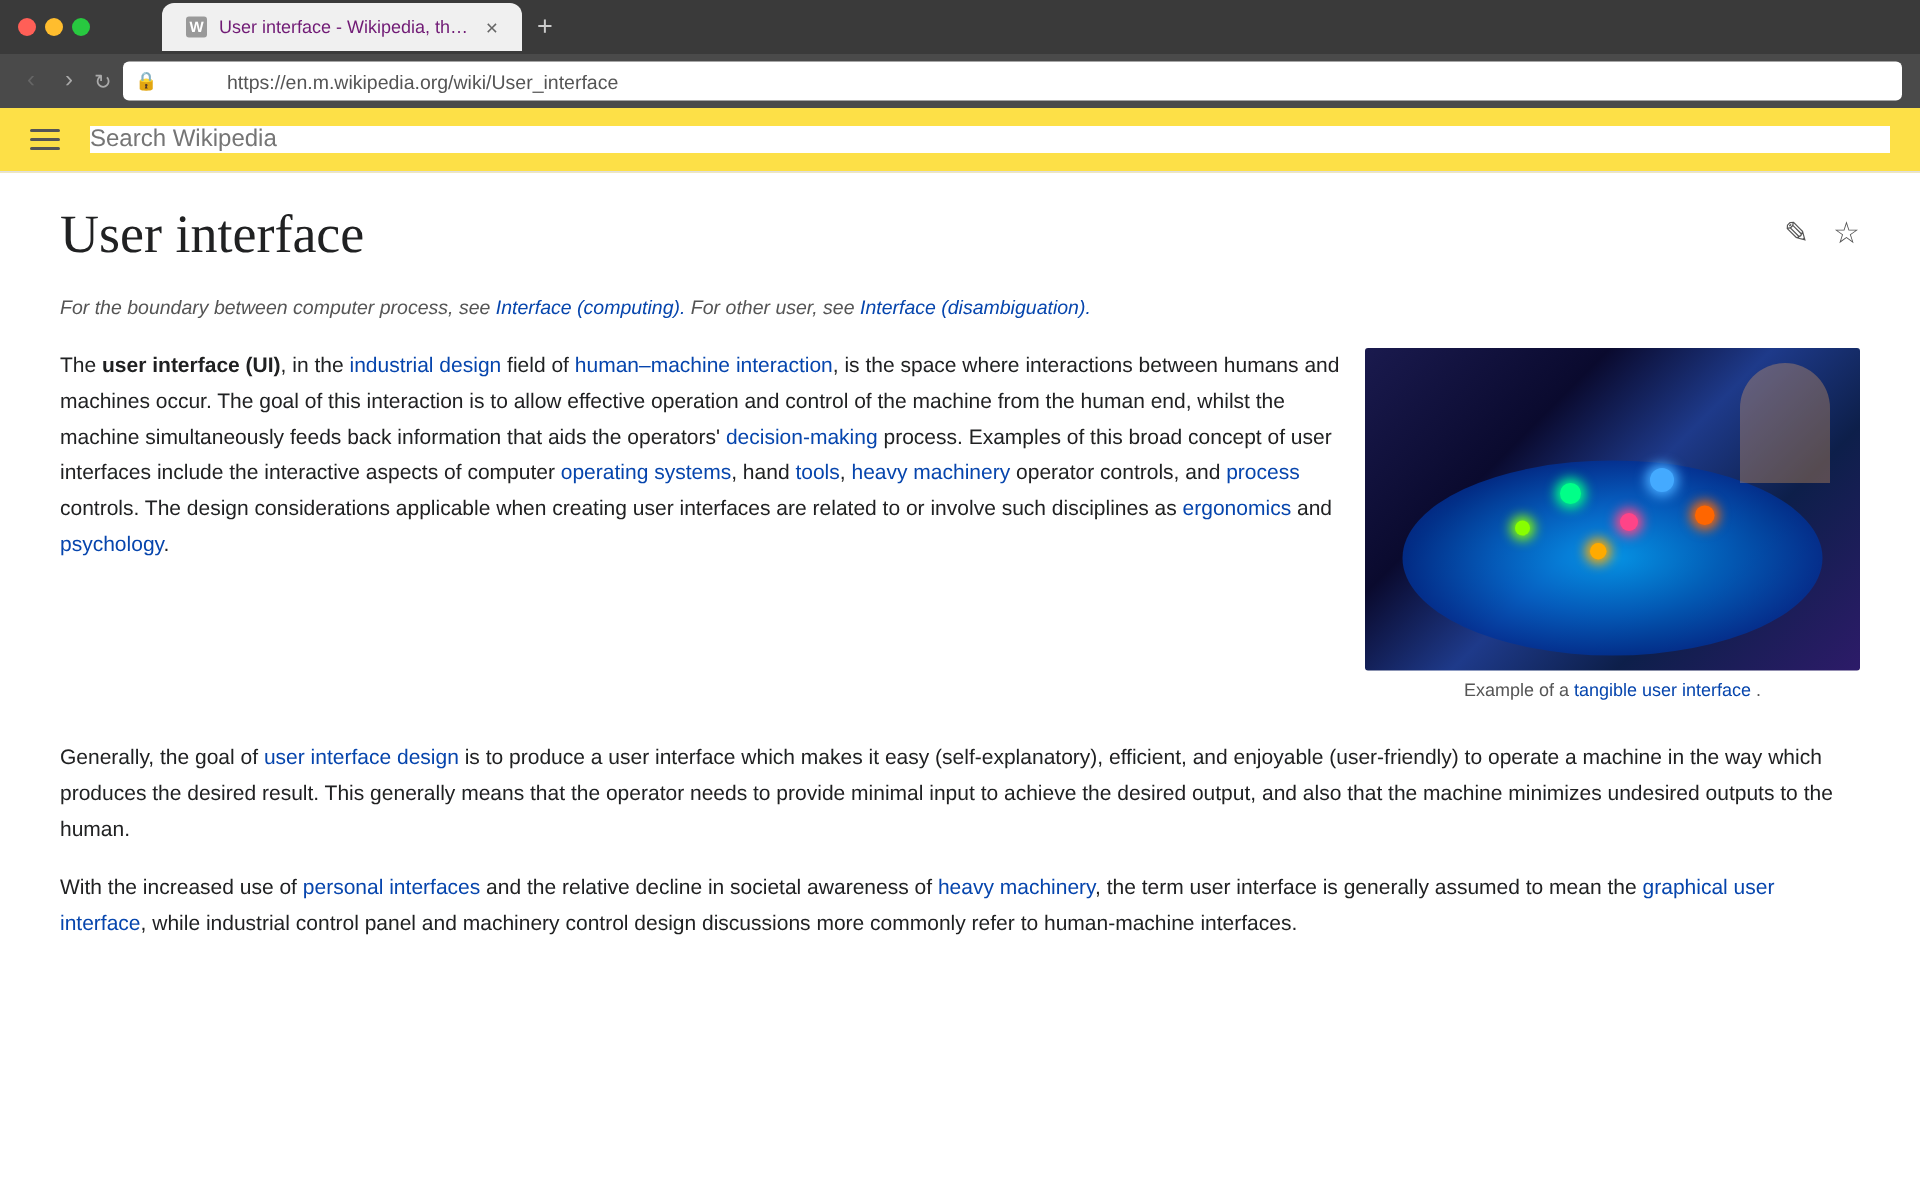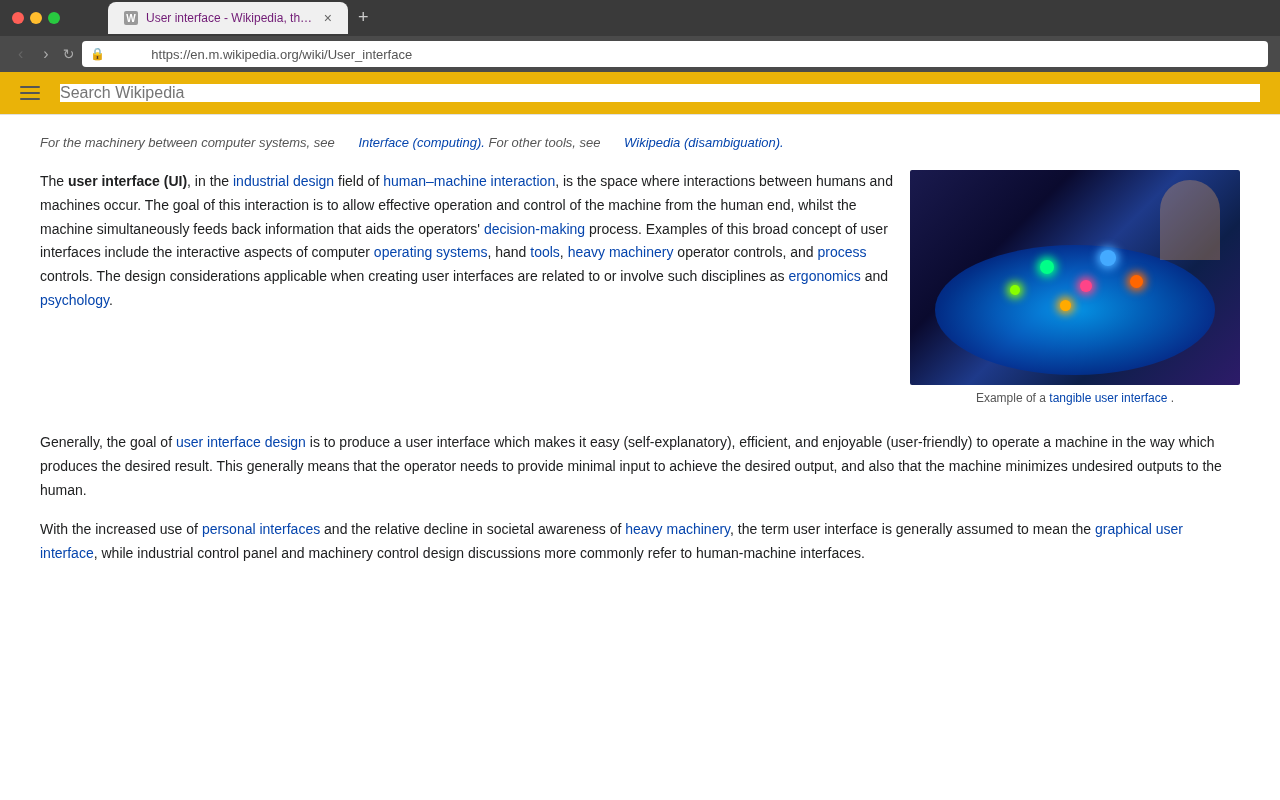--- a/index.html
+++ b/index.html
@@ -152,7 +152,7 @@
       display: flex;
       align-items: center;
       gap: 20px;
-      background: #eab308;
+      background: #fde047;
     }
 
     .hamburger-icon {

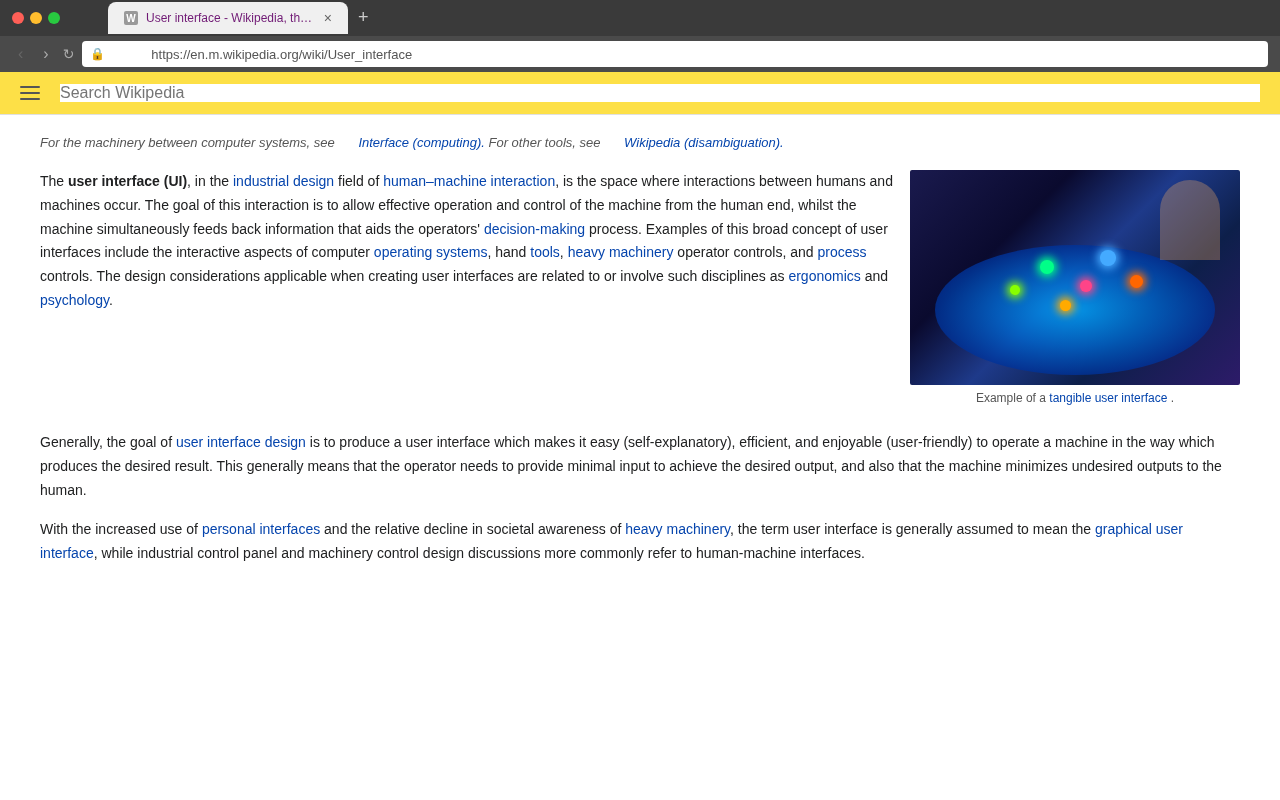--- a/index.html
+++ b/index.html
@@ -351,6 +351,13 @@
 
     <div class="wiki-content">
 
+      <div class="page-title-row">
+        <h1 class="page-title">User interface</h1>
+        <div class="page-actions">
+          <span class="action-icon">✎</span>
+          <span class="action-icon">☆</span>
+        </div>
+      </div>
 
       <p class="hatnote">
         <span>For the machinery between computer systems, see </span>

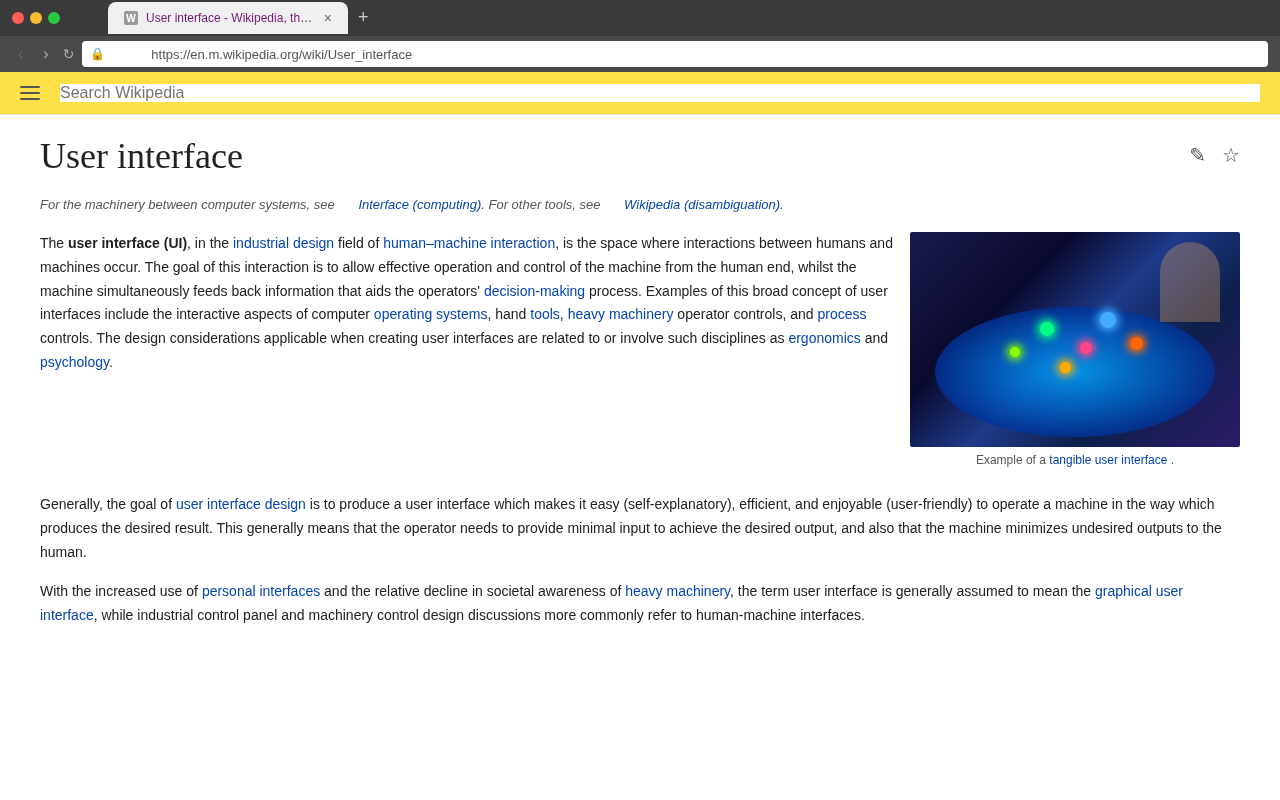--- a/index.html
+++ b/index.html
@@ -360,7 +360,7 @@
       </div>
 
       <p class="hatnote">
-        <span>For the machinery between computer systems, see </span>
+        <span>For the boundary between computer process, see </span>
         <a href="#">Interface (computing).</a>
         <span> For other tools, see </span>
         <a href="#">Wikipedia (disambiguation).</a>

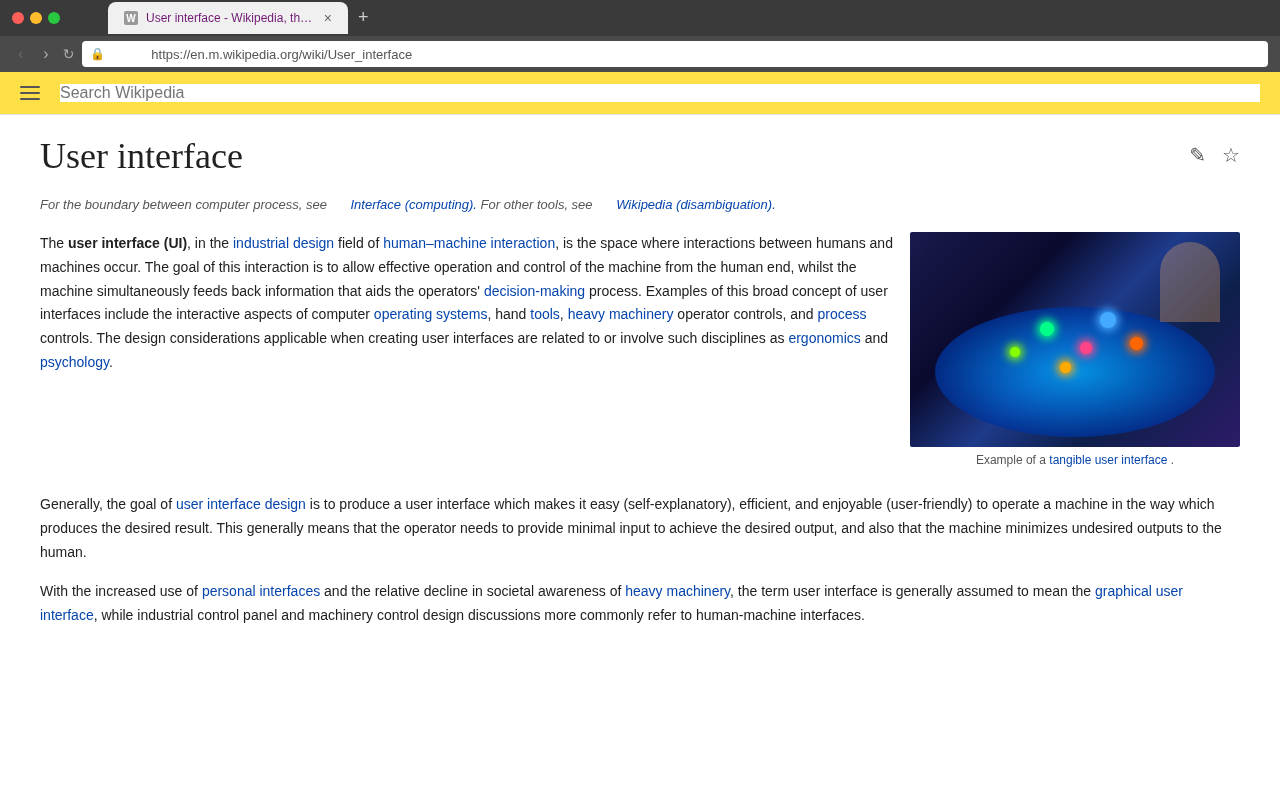--- a/index.html
+++ b/index.html
@@ -219,7 +219,6 @@
     .hatnote a {
       color: #0645ad;
       text-decoration: none;
-      margin-left: 20px;
     }
 
     .main-section {

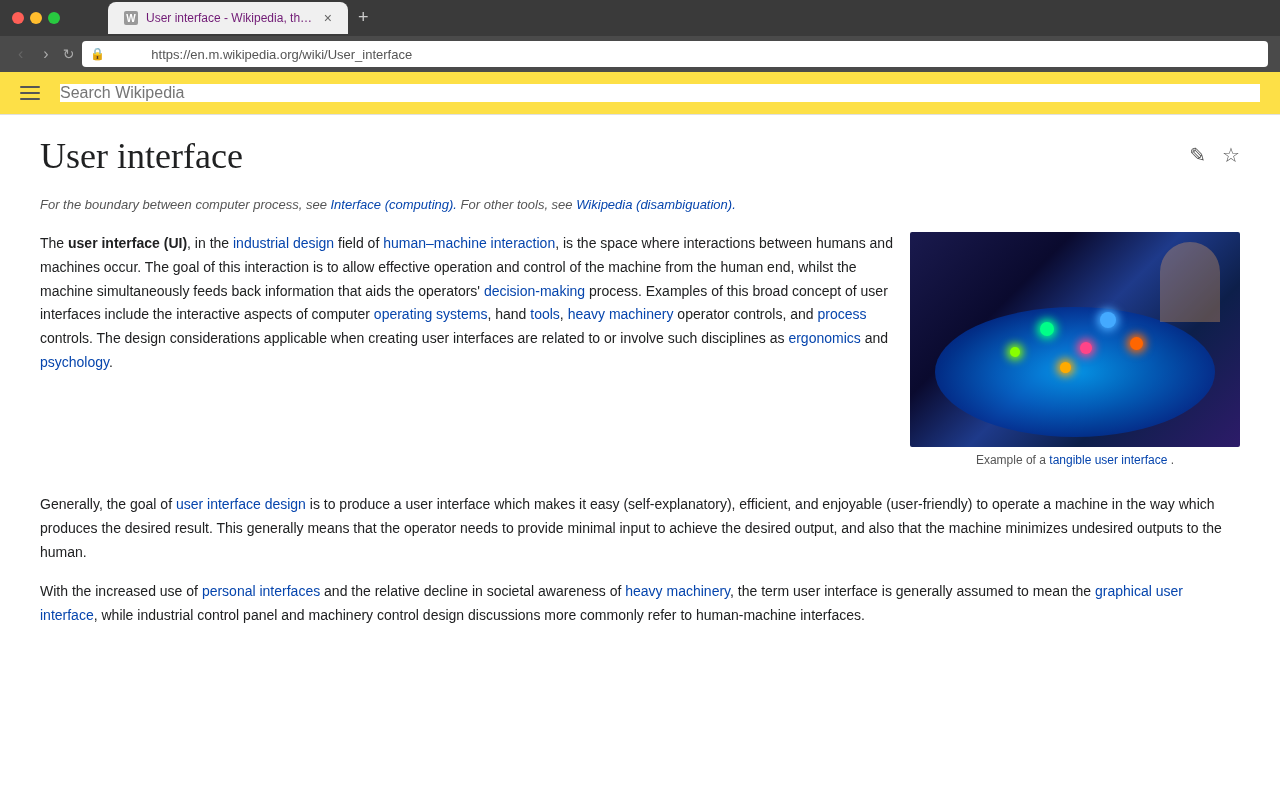--- a/index.html
+++ b/index.html
@@ -361,7 +361,7 @@
       <p class="hatnote">
         <span>For the boundary between computer process, see </span>
         <a href="#">Interface (computing).</a>
-        <span> For other tools, see </span>
+        <span> For other user, see </span>
         <a href="#">Wikipedia (disambiguation).</a>
       </p>
 

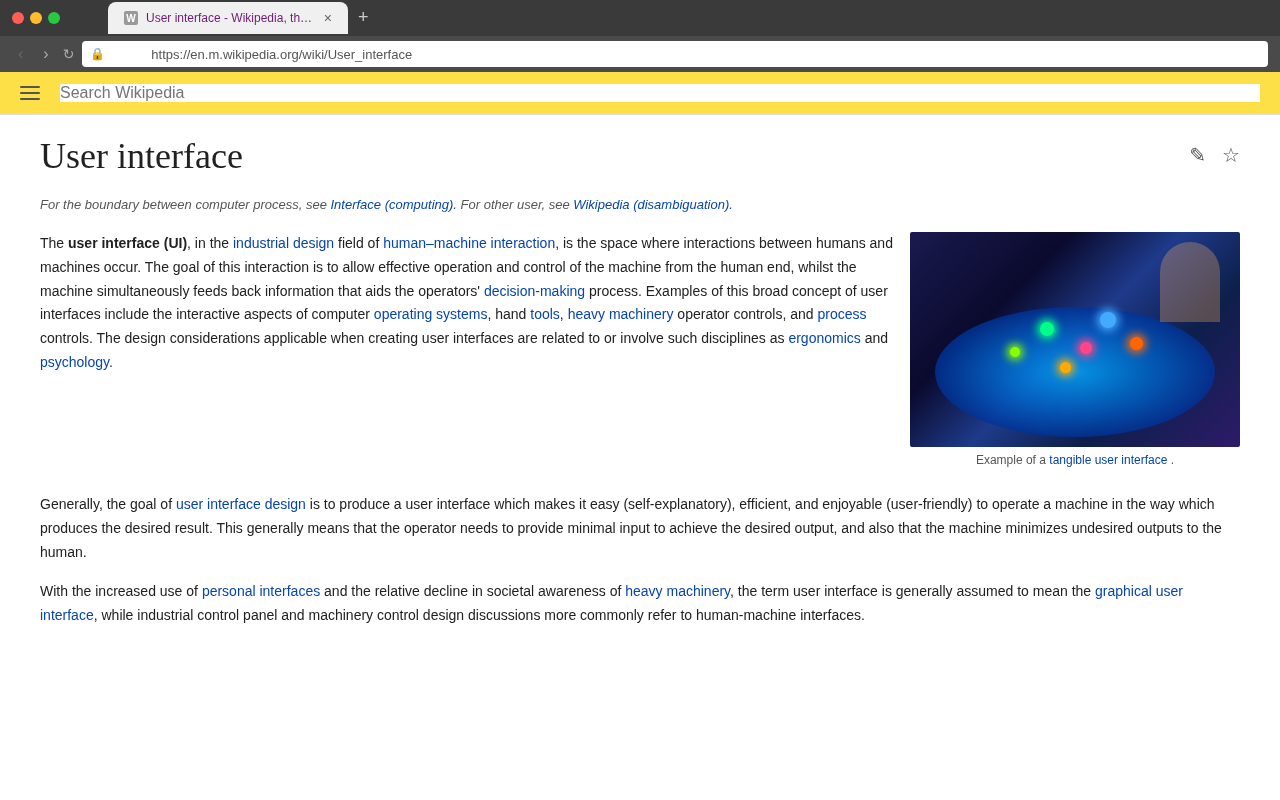--- a/index.html
+++ b/index.html
@@ -362,7 +362,7 @@
         <span>For the boundary between computer process, see </span>
         <a href="#">Interface (computing).</a>
         <span> For other user, see </span>
-        <a href="#">Wikipedia (disambiguation).</a>
+        <a href="#">Interface (disambiguation).</a>
       </p>
 
       <div class="main-section">

